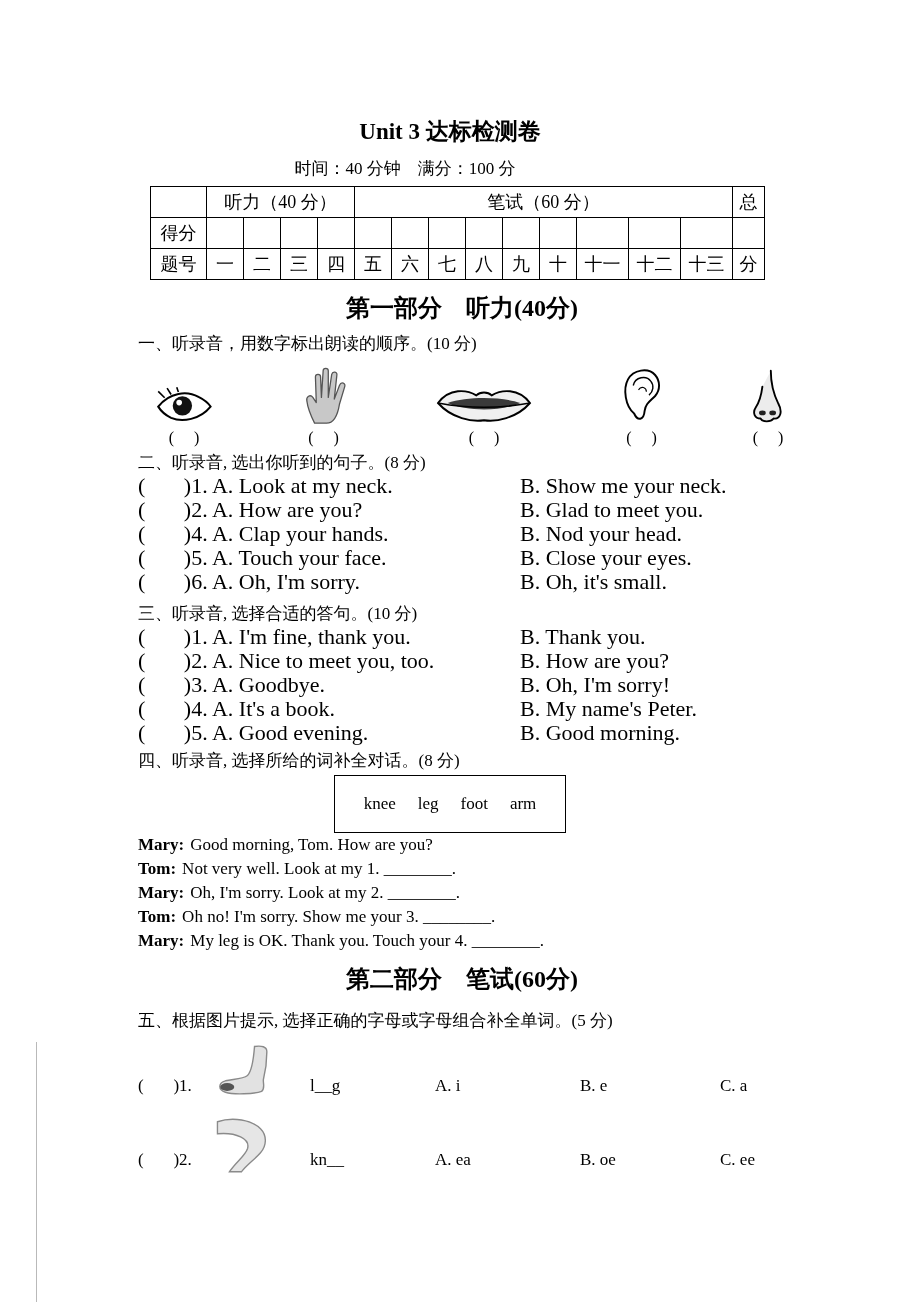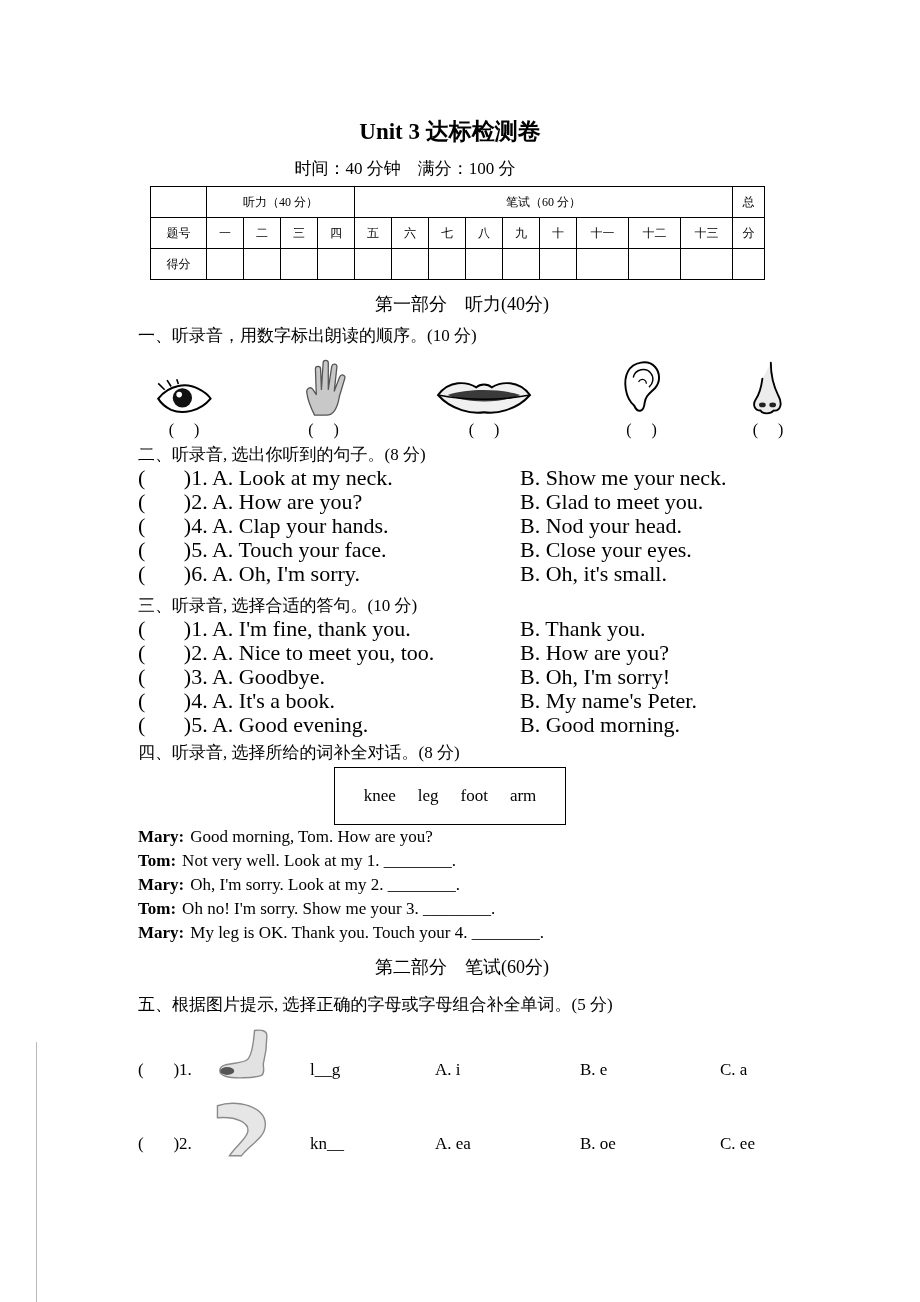--- a/index.html
+++ b/index.html
@@ -11,7 +11,7 @@
   .title { margin: 0; padding-top: 116px; text-align: center; font-size: 23px; font-weight: bold; }
   .meta { margin-top: 10px; padding-right: 90px; text-align: center; font-size: 17px; }
 
-  .score-table { margin: 6px 0 0 150px; border-collapse: collapse; font-size: 12px; table-layout: fixed; padding-left: 48px; }
+  .score-table { margin: 6px 0 0 150px; border-collapse: collapse; font-size: 18px; table-layout: fixed; padding-left: 48px; }
   .score-table td { border: 1px solid #000; text-align: center; padding: 0; height: 31px; overflow: hidden; }
 
   .part-heading { margin: 12px 0 0; text-align: center; font-size: 18px; font-weight: normal; padding-left: 24px; }

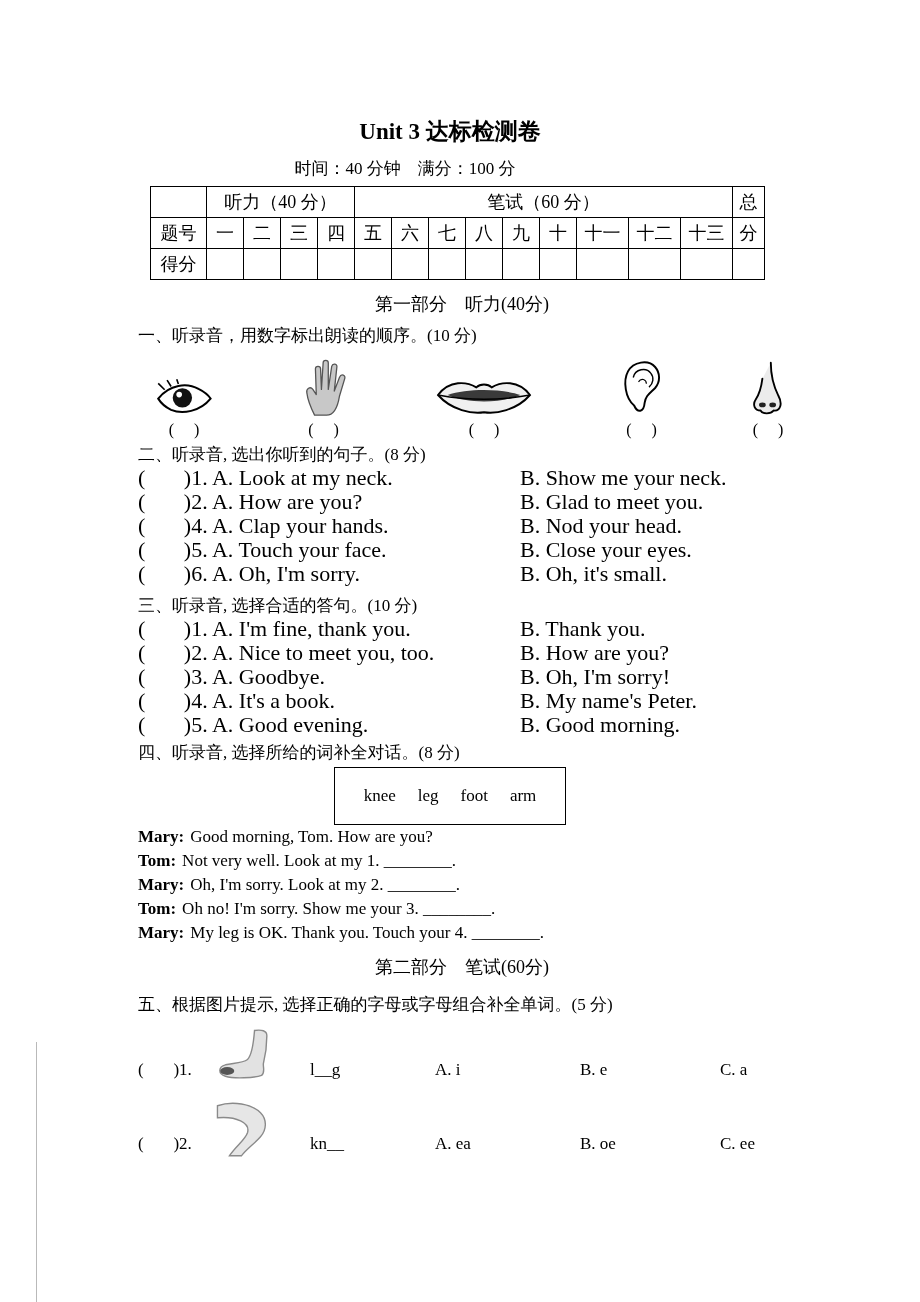--- a/index.html
+++ b/index.html
@@ -64,6 +64,23 @@
       <td colspan="4">听力（40 分）</td>
       <td colspan="9">笔试（60 分）</td>
       <td>总</td>
+    </tr>
+    <tr>
+      <td>得分</td>
+      <td></td>
+      <td></td>
+      <td></td>
+      <td></td>
+      <td></td>
+      <td></td>
+      <td></td>
+      <td></td>
+      <td></td>
+      <td></td>
+      <td></td>
+      <td></td>
+      <td></td>
+      <td></td>
     </tr>
     <tr>
       <td>题号</td>
@@ -82,23 +99,6 @@
       <td>十三</td>
       <td>分</td>
     </tr>
-    <tr>
-      <td>得分</td>
-      <td></td>
-      <td></td>
-      <td></td>
-      <td></td>
-      <td></td>
-      <td></td>
-      <td></td>
-      <td></td>
-      <td></td>
-      <td></td>
-      <td></td>
-      <td></td>
-      <td></td>
-      <td></td>
-    </tr>
   </tbody>
     </table>
 

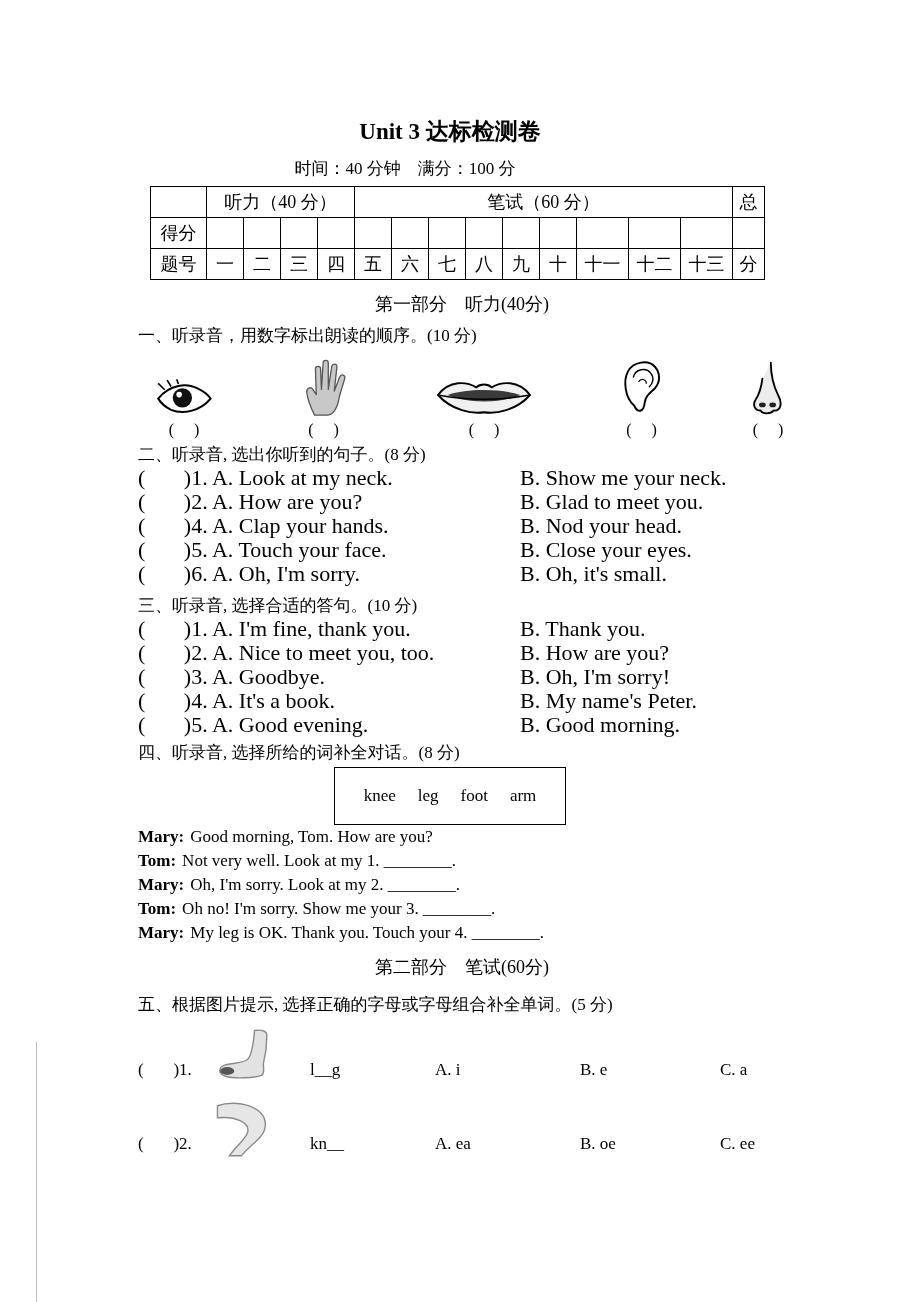--- a/index.html
+++ b/index.html
@@ -14,7 +14,7 @@
   .score-table { margin: 6px 0 0 150px; border-collapse: collapse; font-size: 18px; table-layout: fixed; padding-left: 48px; }
   .score-table td { border: 1px solid #000; text-align: center; padding: 0; height: 31px; overflow: hidden; }
 
-  .part-heading { margin: 12px 0 0; text-align: center; font-size: 18px; font-weight: normal; padding-left: 24px; }
+  .part-heading { margin: 12px 0 0; text-align: center; font-size: 24px; font-weight: bold; padding-left: 24px; }
   .q-title { margin: 8px 0 0 138px; font-size: 17px; line-height: 23px; }
 
   .figures { display: flex; justify-content: space-between; width: 632px; margin: 5px 0 0 155px; }

